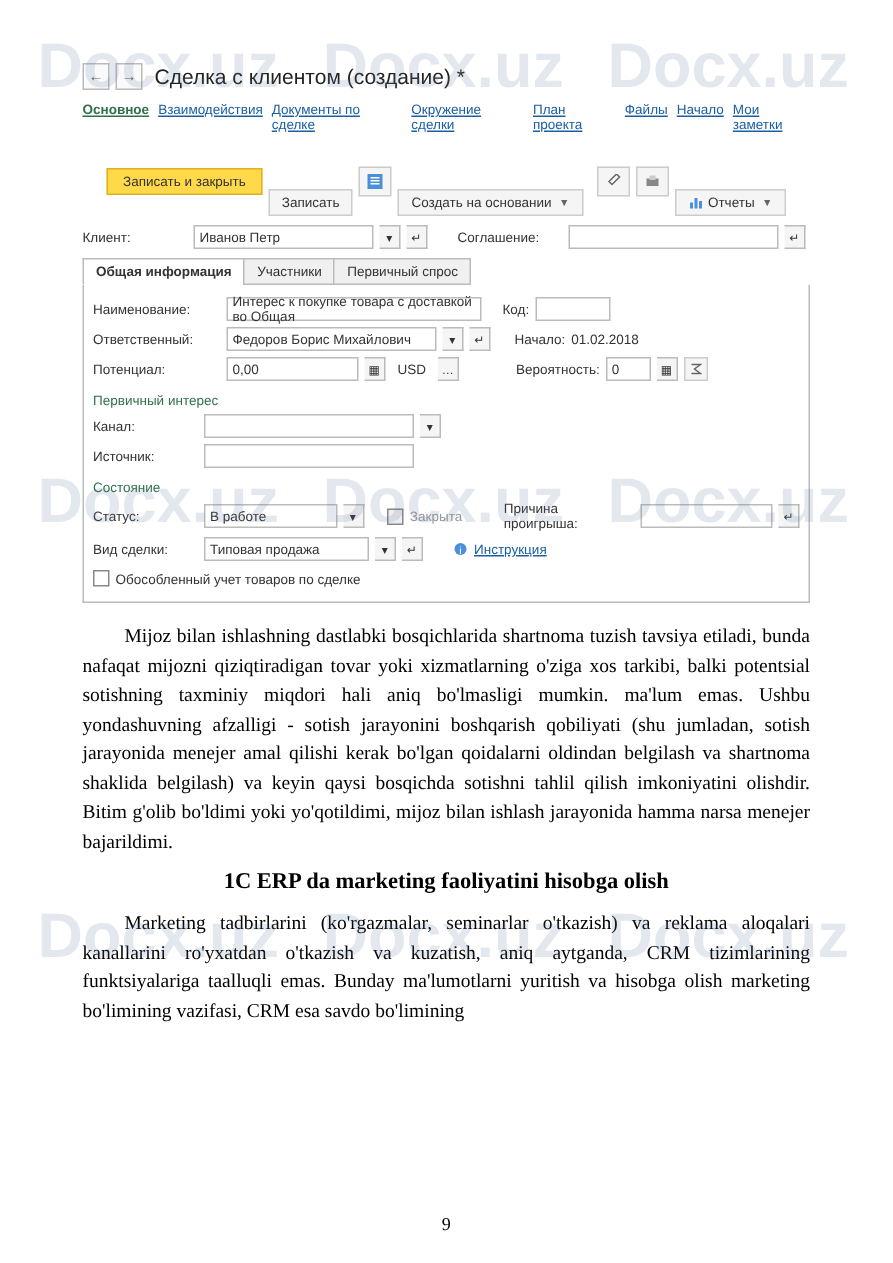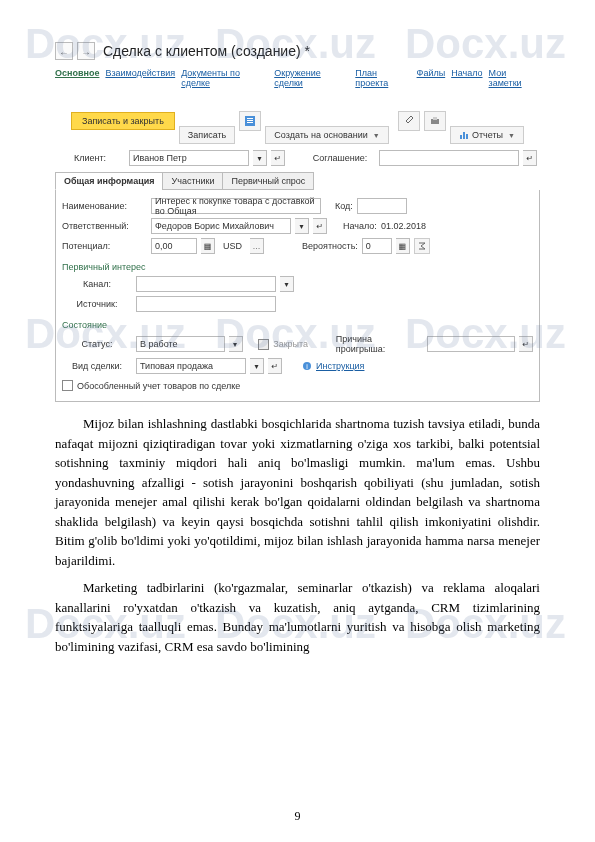--- a/index.html
+++ b/index.html
@@ -112,7 +112,7 @@
     padding: 2px 0;
     font-size: 9px;
   }
-  .lbl { color: #333; min-width: 70px; text-align: center; }
+  .lbl { color: #333; min-width: 70px; }
   .lbl-long { color: #333; min-width: 85px; }
   .fld {
     border: 1px solid #bbb;

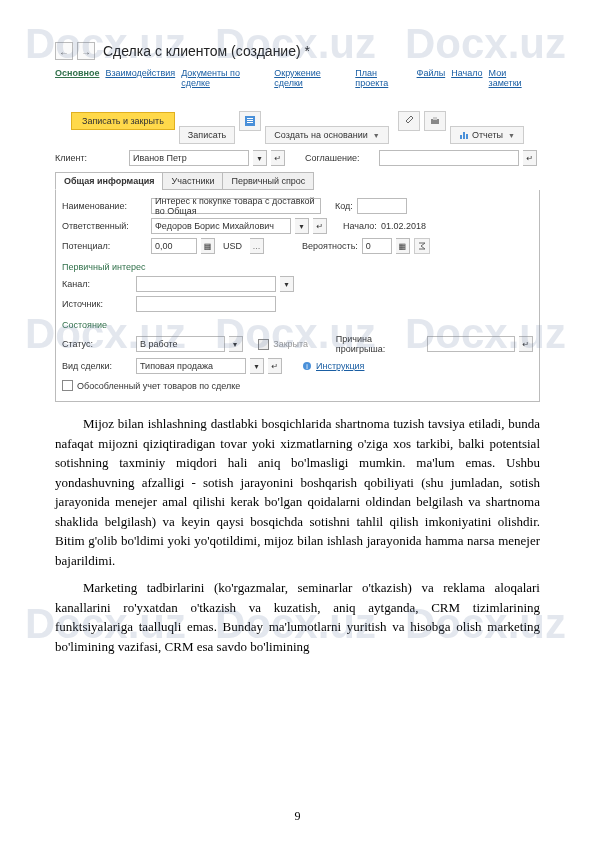--- a/index.html
+++ b/index.html
@@ -315,7 +315,7 @@
       </div>
       <div class="form-row">
         <span class="lbl-long">Потенциал:</span>
-        <span class="fld" style="width:46px;text-align:left">0,00</span>
+        <span class="fld" style="width:88px;text-align:left">0,00</span>
         <span class="dot-btn">▦</span>
         <span style="margin:0 4px">USD</span>
         <span class="dot-btn">…</span>

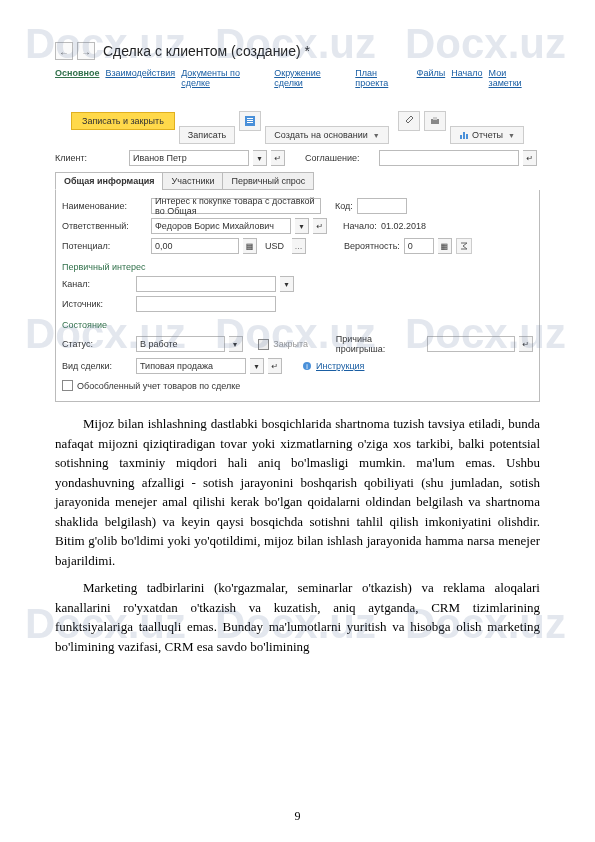--- a/index.html
+++ b/index.html
@@ -375,6 +375,7 @@
   </div>
 
   <p class="para">Mijoz bilan ishlashning dastlabki bosqichlarida shartnoma tuzish tavsiya etiladi, bunda nafaqat mijozni qiziqtiradigan tovar yoki xizmatlarning o'ziga xos tarkibi, balki potentsial sotishning taxminiy miqdori hali aniq bo'lmasligi mumkin. ma'lum emas. Ushbu yondashuvning afzalligi - sotish jarayonini boshqarish qobiliyati (shu jumladan, sotish jarayonida menejer amal qilishi kerak bo'lgan qoidalarni oldindan belgilash va shartnoma shaklida belgilash) va keyin qaysi bosqichda sotishni tahlil qilish imkoniyatini olishdir. Bitim g'olib bo'ldimi yoki yo'qotildimi, mijoz bilan ishlash jarayonida hamma narsa menejer bajarildimi.</p>
+  <div class="heading">1C ERP da marketing faoliyatini hisobga olish</div>
   <p class="para">Marketing tadbirlarini (ko'rgazmalar, seminarlar o'tkazish) va reklama aloqalari kanallarini ro'yxatdan o'tkazish va kuzatish, aniq aytganda, CRM tizimlarining funktsiyalariga taalluqli emas. Bunday ma'lumotlarni yuritish va hisobga olish marketing bo'limining vazifasi, CRM esa savdo bo'limining</p>
 
 </div>

